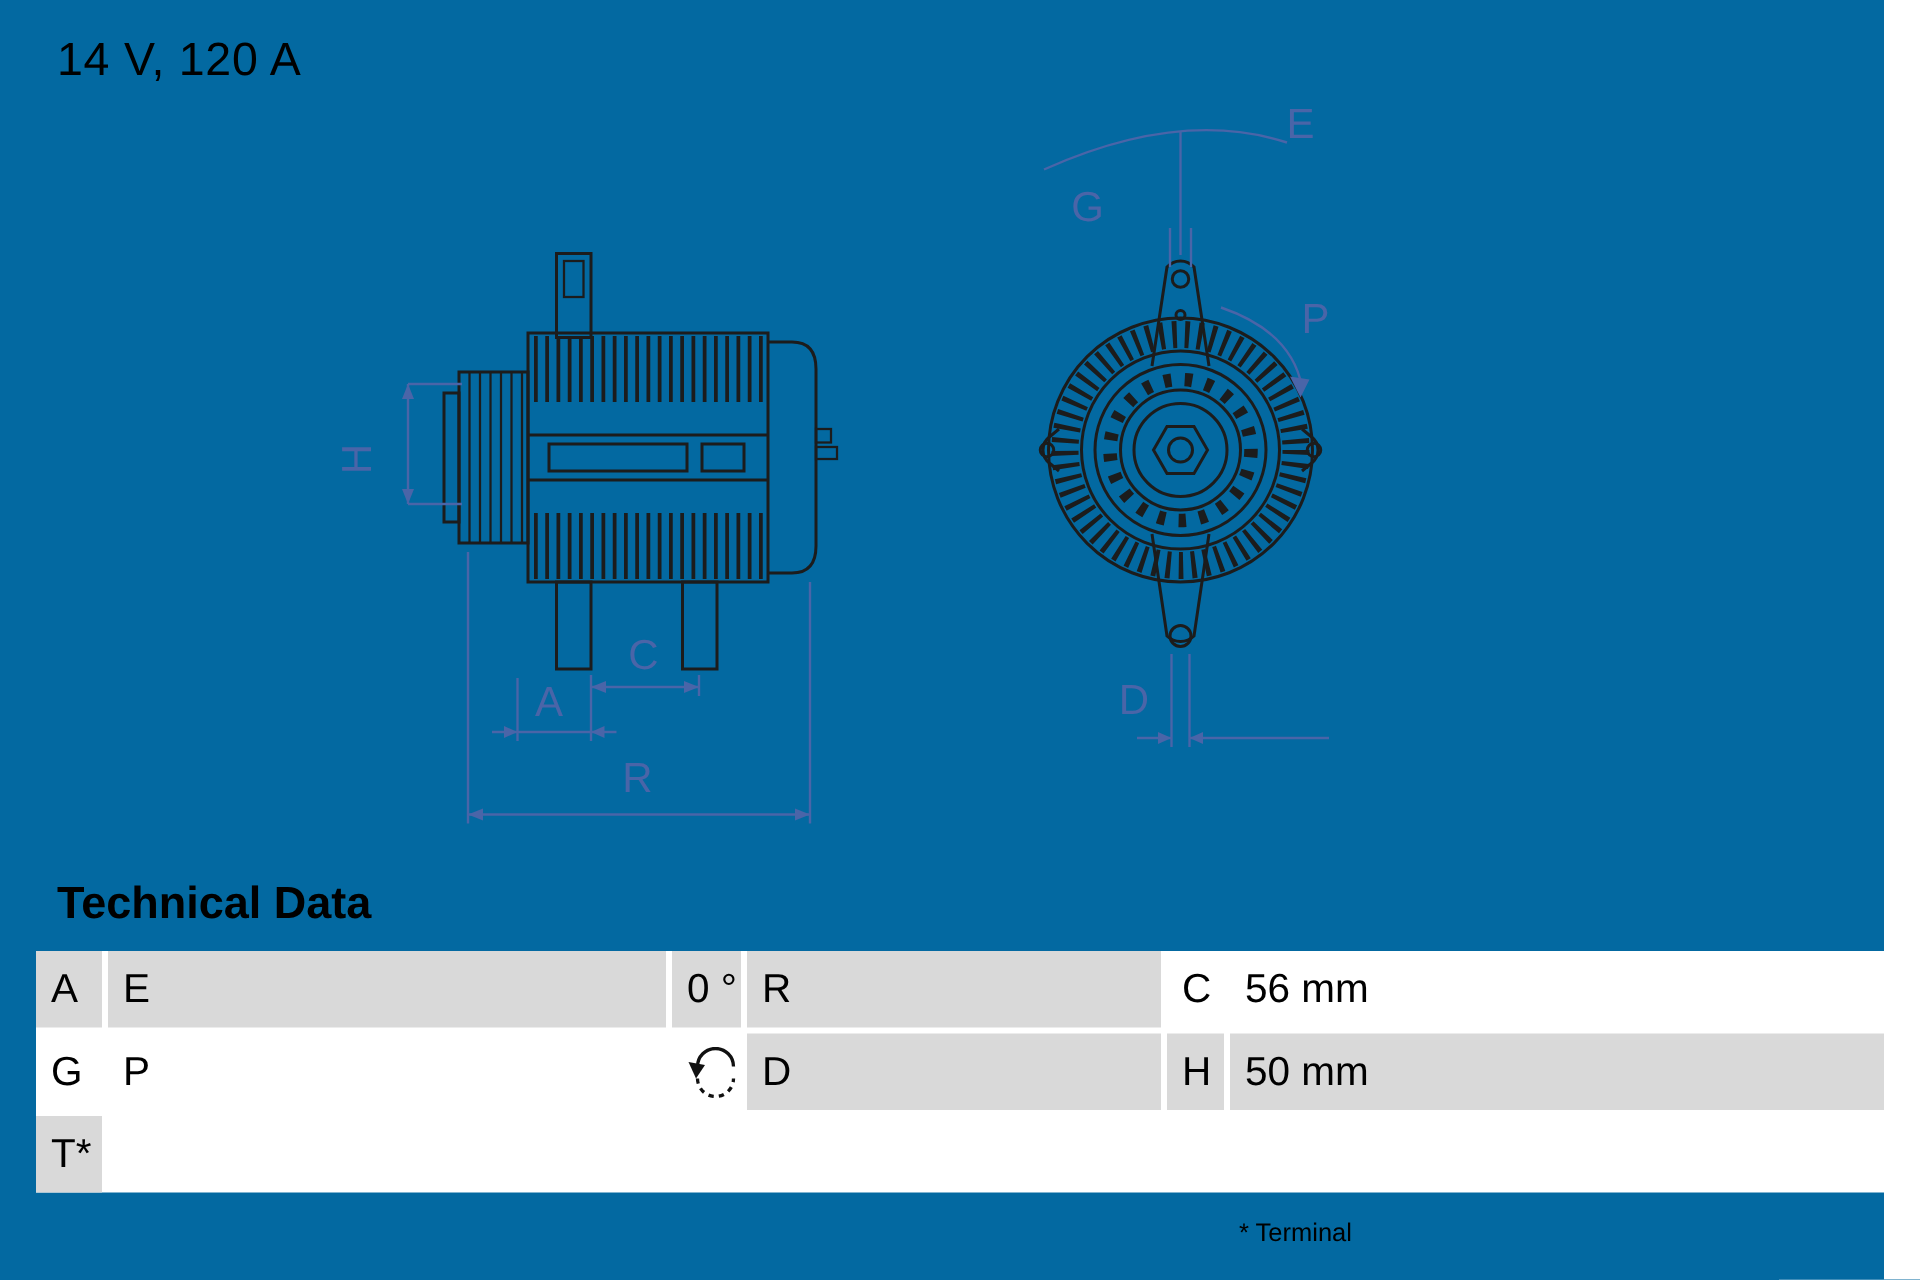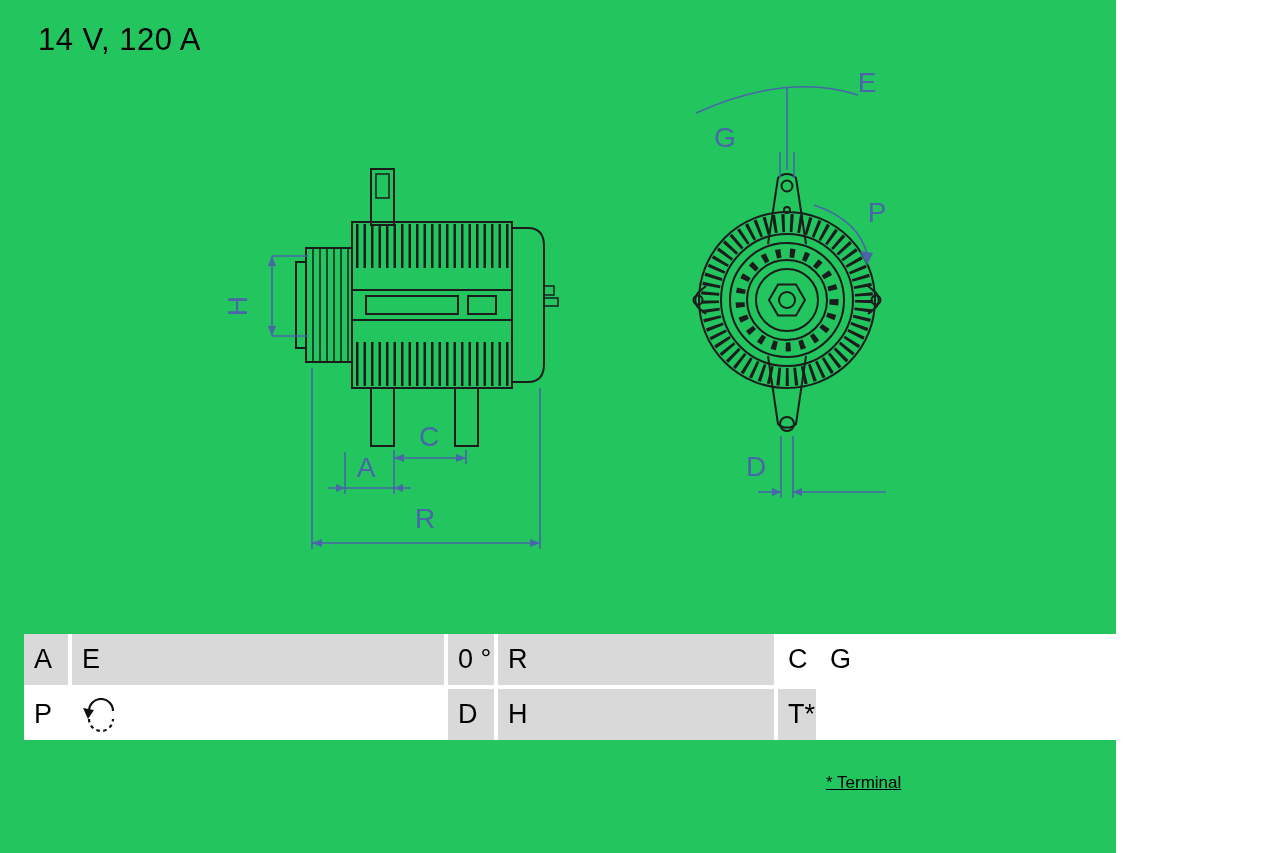--- a/index.html
+++ b/index.html
@@ -9,7 +9,7 @@
     background:#ffffff; color:#000;
     position:relative; overflow:hidden;
   }
-  .page { position:absolute; inset:0; width:1116px; height:853px; background:#22c55e; }
+  .page { position:absolute; inset:0; width:1256px; height:853px; background:#0369a1; }
 
   .title {
     position:absolute; left:38px; top:22px;

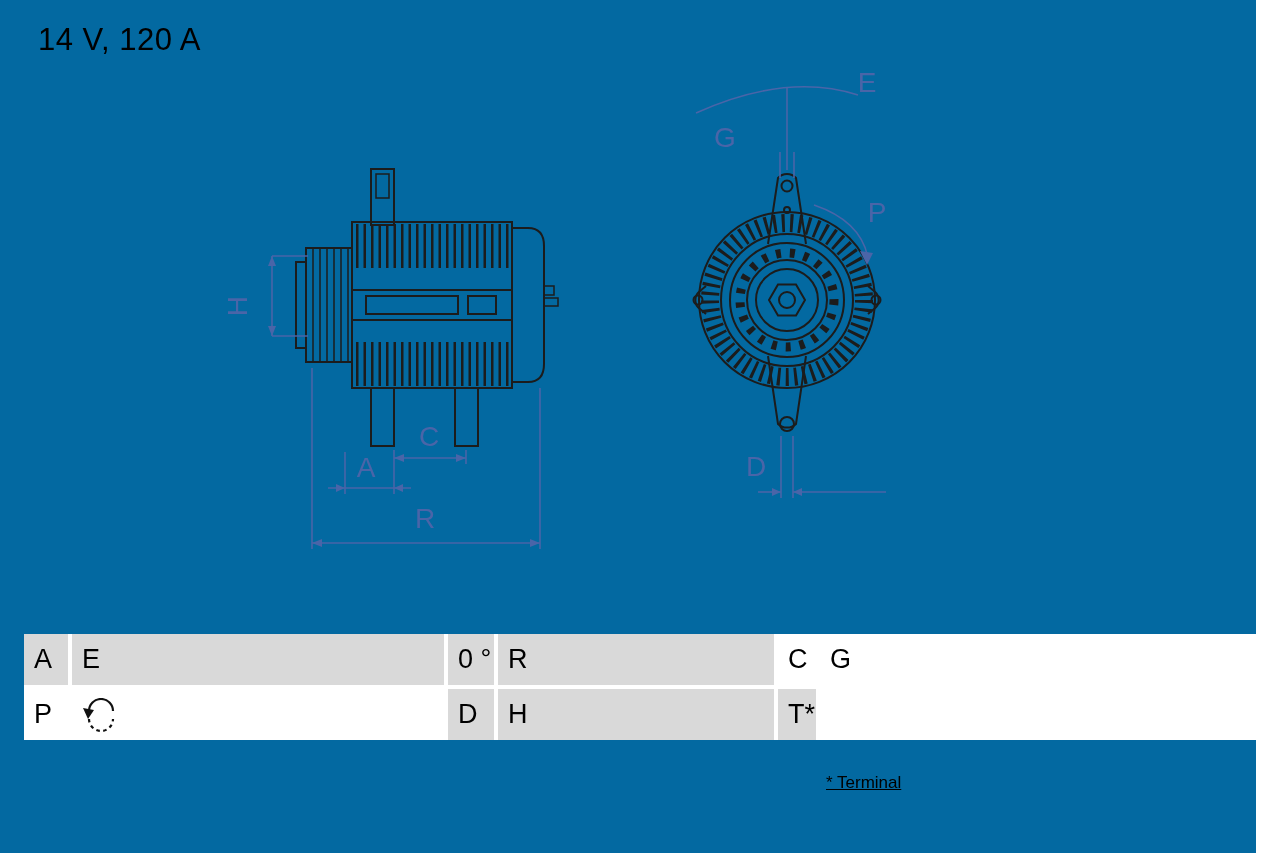--- a/index.html
+++ b/index.html
@@ -167,6 +167,7 @@
     </g>
   </svg>
 
+  <div class="tech-title">Technical Data</div>
 
   <div class="spec-table">
 

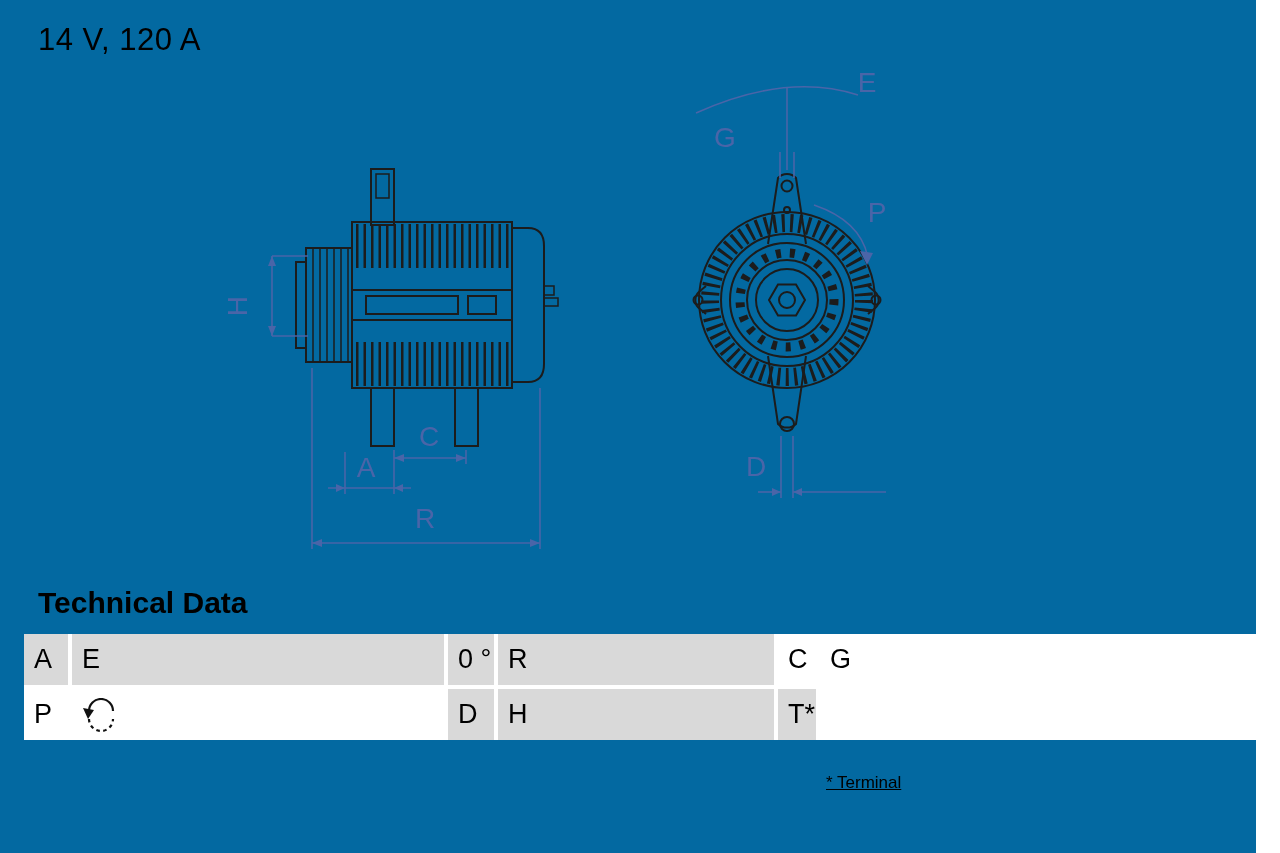--- a/index.html
+++ b/index.html
@@ -177,6 +177,7 @@
     <div class="td gray">R</div>
 
     <div class="td white">C</div>
+    <div class="td white">56 mm</div>
     <div class="td white">G</div>
     <div class="td white">P</div>
     <div class="td white">

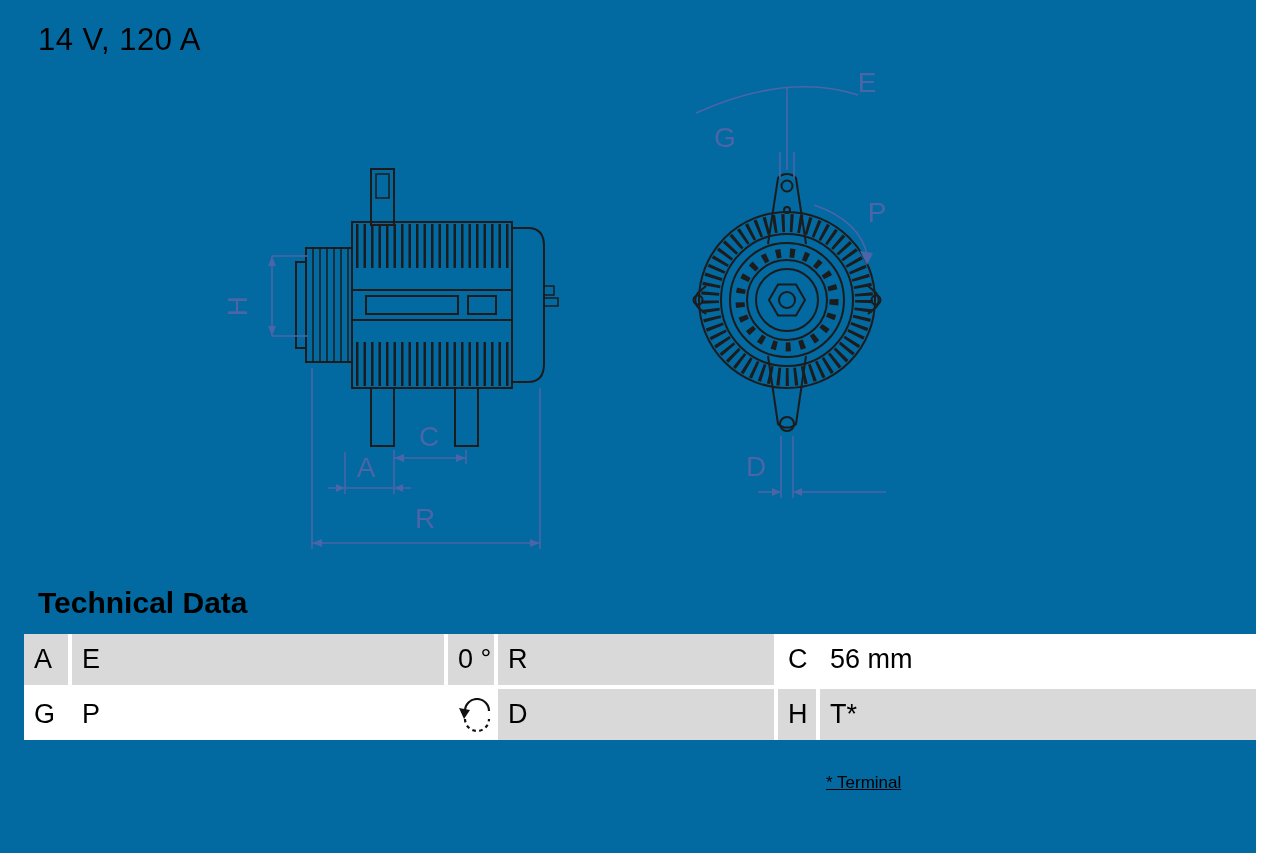--- a/index.html
+++ b/index.html
@@ -192,6 +192,7 @@
 
     <div class="td gray">D</div>
     <div class="td gray">H</div>
+    <div class="td gray">50 mm</div>
     <div class="td gray">T*</div>
   </div>
 

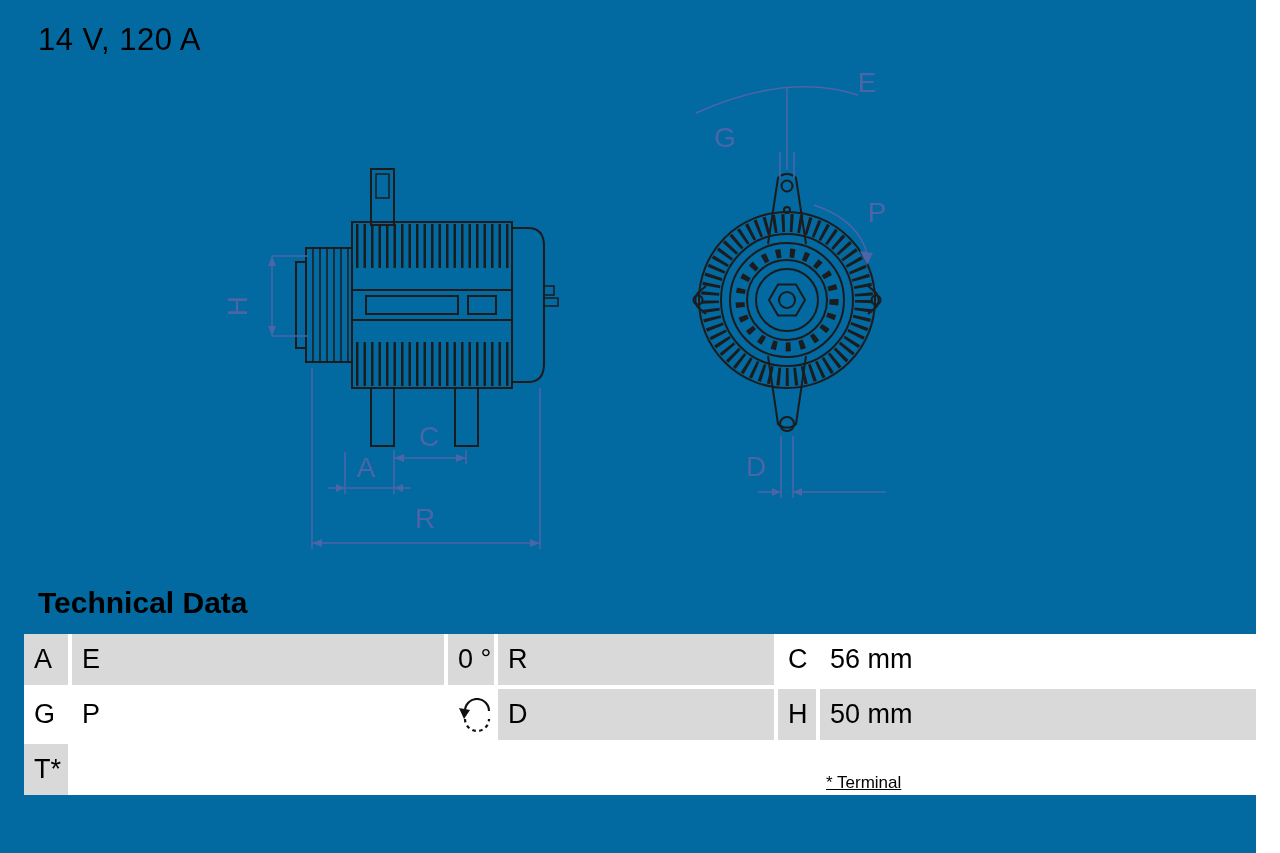--- a/index.html
+++ b/index.html
@@ -42,8 +42,8 @@
   .rot-icon { display:inline-flex; align-items:center; }
 
   .footnote {
-    position:absolute; left:826px; top:773px;
-    font-size:17px; color:#000;text-decoration:underline;
+    position:absolute; left:826px; top:812px;
+    font-size:17px; color:#000;
   }
 </style>
 </head>

